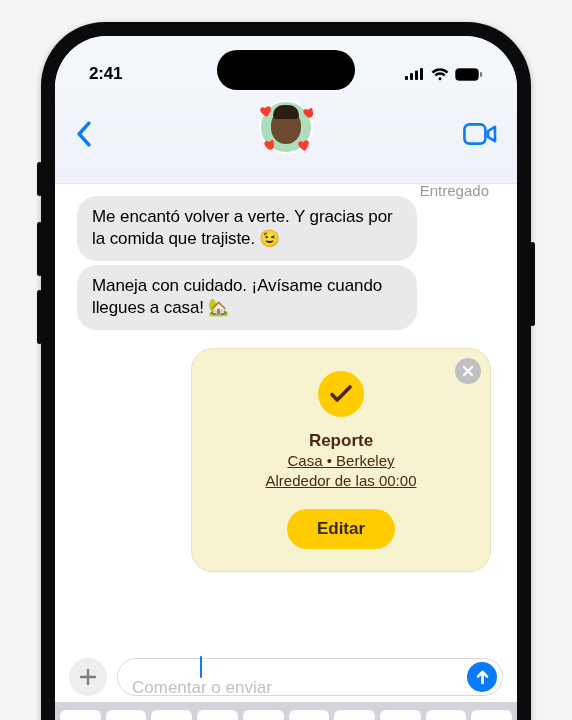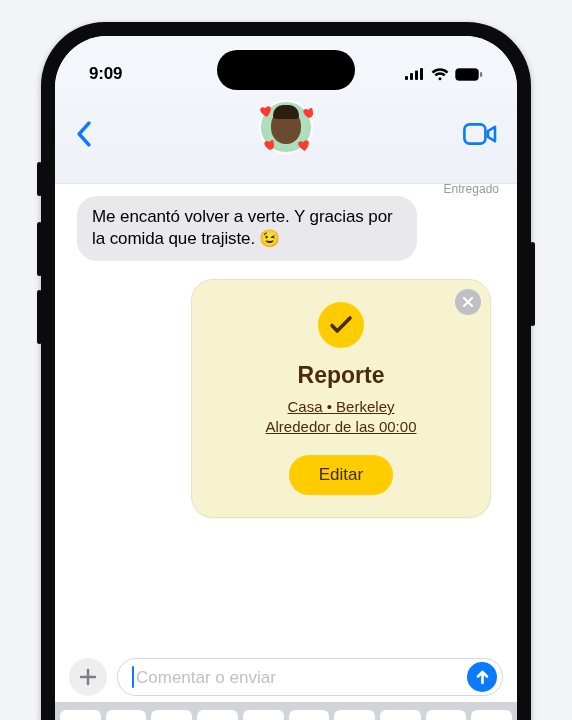--- a/index.html
+++ b/index.html
@@ -157,7 +157,7 @@
     <div class="dynamic-island"></div>
 
     <div class="status-bar">
-      <div class="status-left">9:09</div>
+      <div class="status-left">2:41</div>
       <div class="status-right">
         <svg width="20" height="12" viewBox="0 0 20 12">
             <rect x="0" y="8" width="3" height="4" rx="1" fill="#000"></rect>

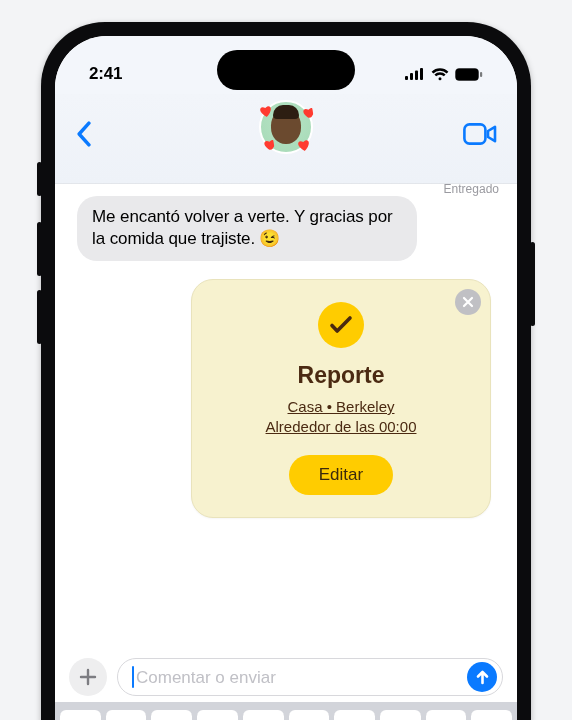--- a/index.html
+++ b/index.html
@@ -78,7 +78,7 @@
     flex:1; padding: 6px 14px 0 14px; overflow:hidden; position:relative;
     background:#fff;
   }
-  .delivered { position:absolute; right:18px; top:-2px; color:#9a9aa0; font-size:12px; }
+  .delivered { position:absolute; right:28px; top:-2px; color:#9a9aa0; font-size:15px; }
 
   .bubble {
     max-width: 340px;

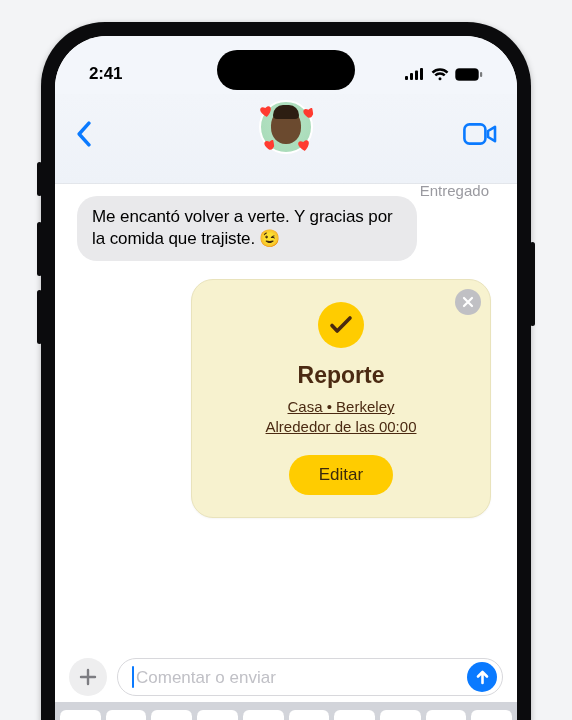--- a/index.html
+++ b/index.html
@@ -209,6 +209,7 @@
       <div class="delivered">Entregado</div>
 
       <div class="bubble">Me encantó volver a verte. Y gracias por la comida que trajiste. 😉</div>
+      <div class="bubble">Maneja con cuidado. ¡Avísame cuando llegues a casa! 🏡</div>
 
       <div class="card-wrap">
         <div class="close-pill">

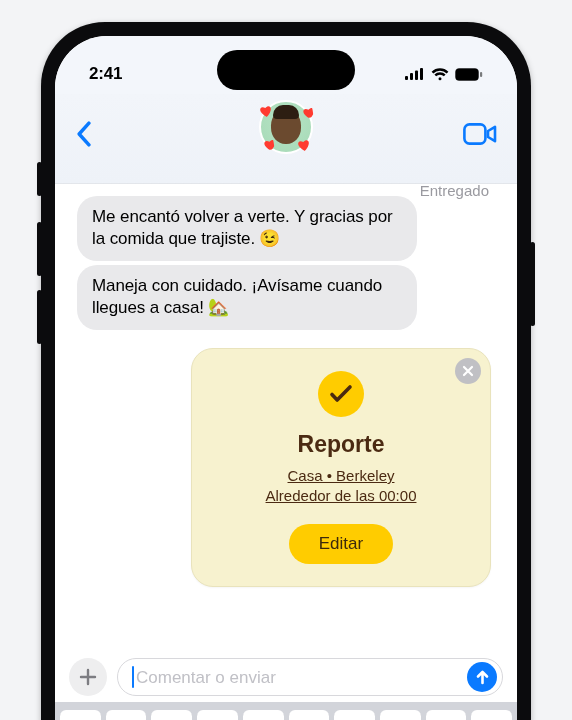--- a/index.html
+++ b/index.html
@@ -109,7 +109,7 @@
     display:flex; align-items:center; justify-content:center;
     margin: 0 auto 14px auto;
   }
-  .card-title { font-weight:700; font-size:23px; margin-bottom:8px; }
+  .card-title { font-weight:700; font-size:17px; margin-bottom:0; }
   .card-sub { font-size:15px; line-height:20px;text-decoration:underline; }
   .edit-btn {
     margin-top:18px; display:inline-block;

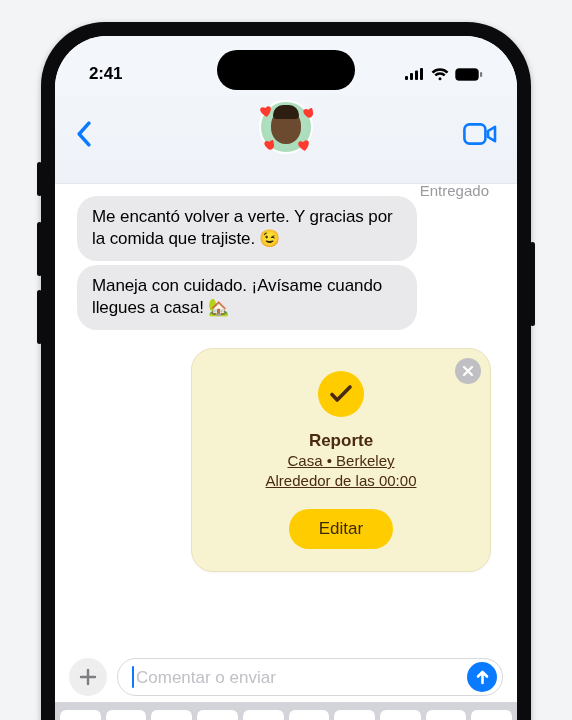--- a/index.html
+++ b/index.html
@@ -113,7 +113,7 @@
   .card-sub { font-size:15px; line-height:20px;text-decoration:underline; }
   .edit-btn {
     margin-top:18px; display:inline-block;
-    background:#ffcc00; color:#3c2a0c; font-weight:400; font-size:17px;
+    background:#ffcc00; color:#3c2a0c; font-weight:700; font-size:17px;
     padding:10px 30px; border-radius:24px;
   }
 

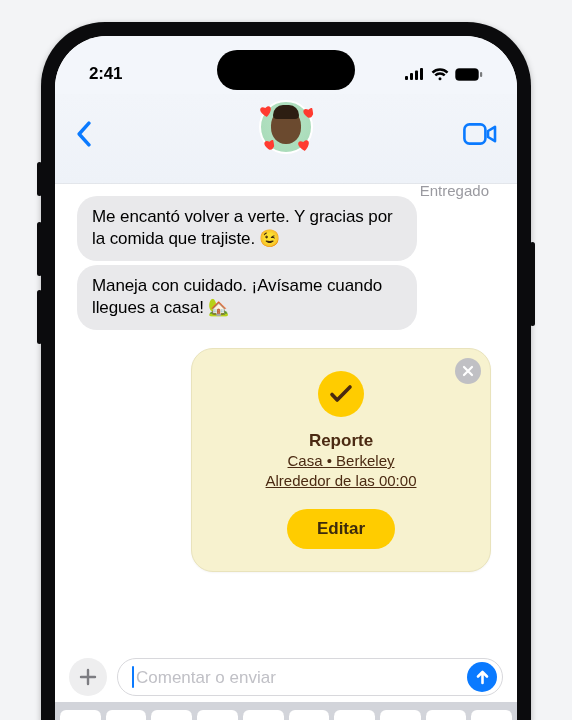--- a/index.html
+++ b/index.html
@@ -238,7 +238,7 @@
           </svg>
       </div>
       <div class="input">
-        <span style="display:flex;align-items:flex-end;">
+        <span style="display:flex;align-items:center;flex-direction:column;">
           <span style="display:inline-block;width:2px;height:22px;background:#0a7aff;margin-right:2px;border-radius:1px"></span>
           <span>Comentar o enviar</span>
         </span>

